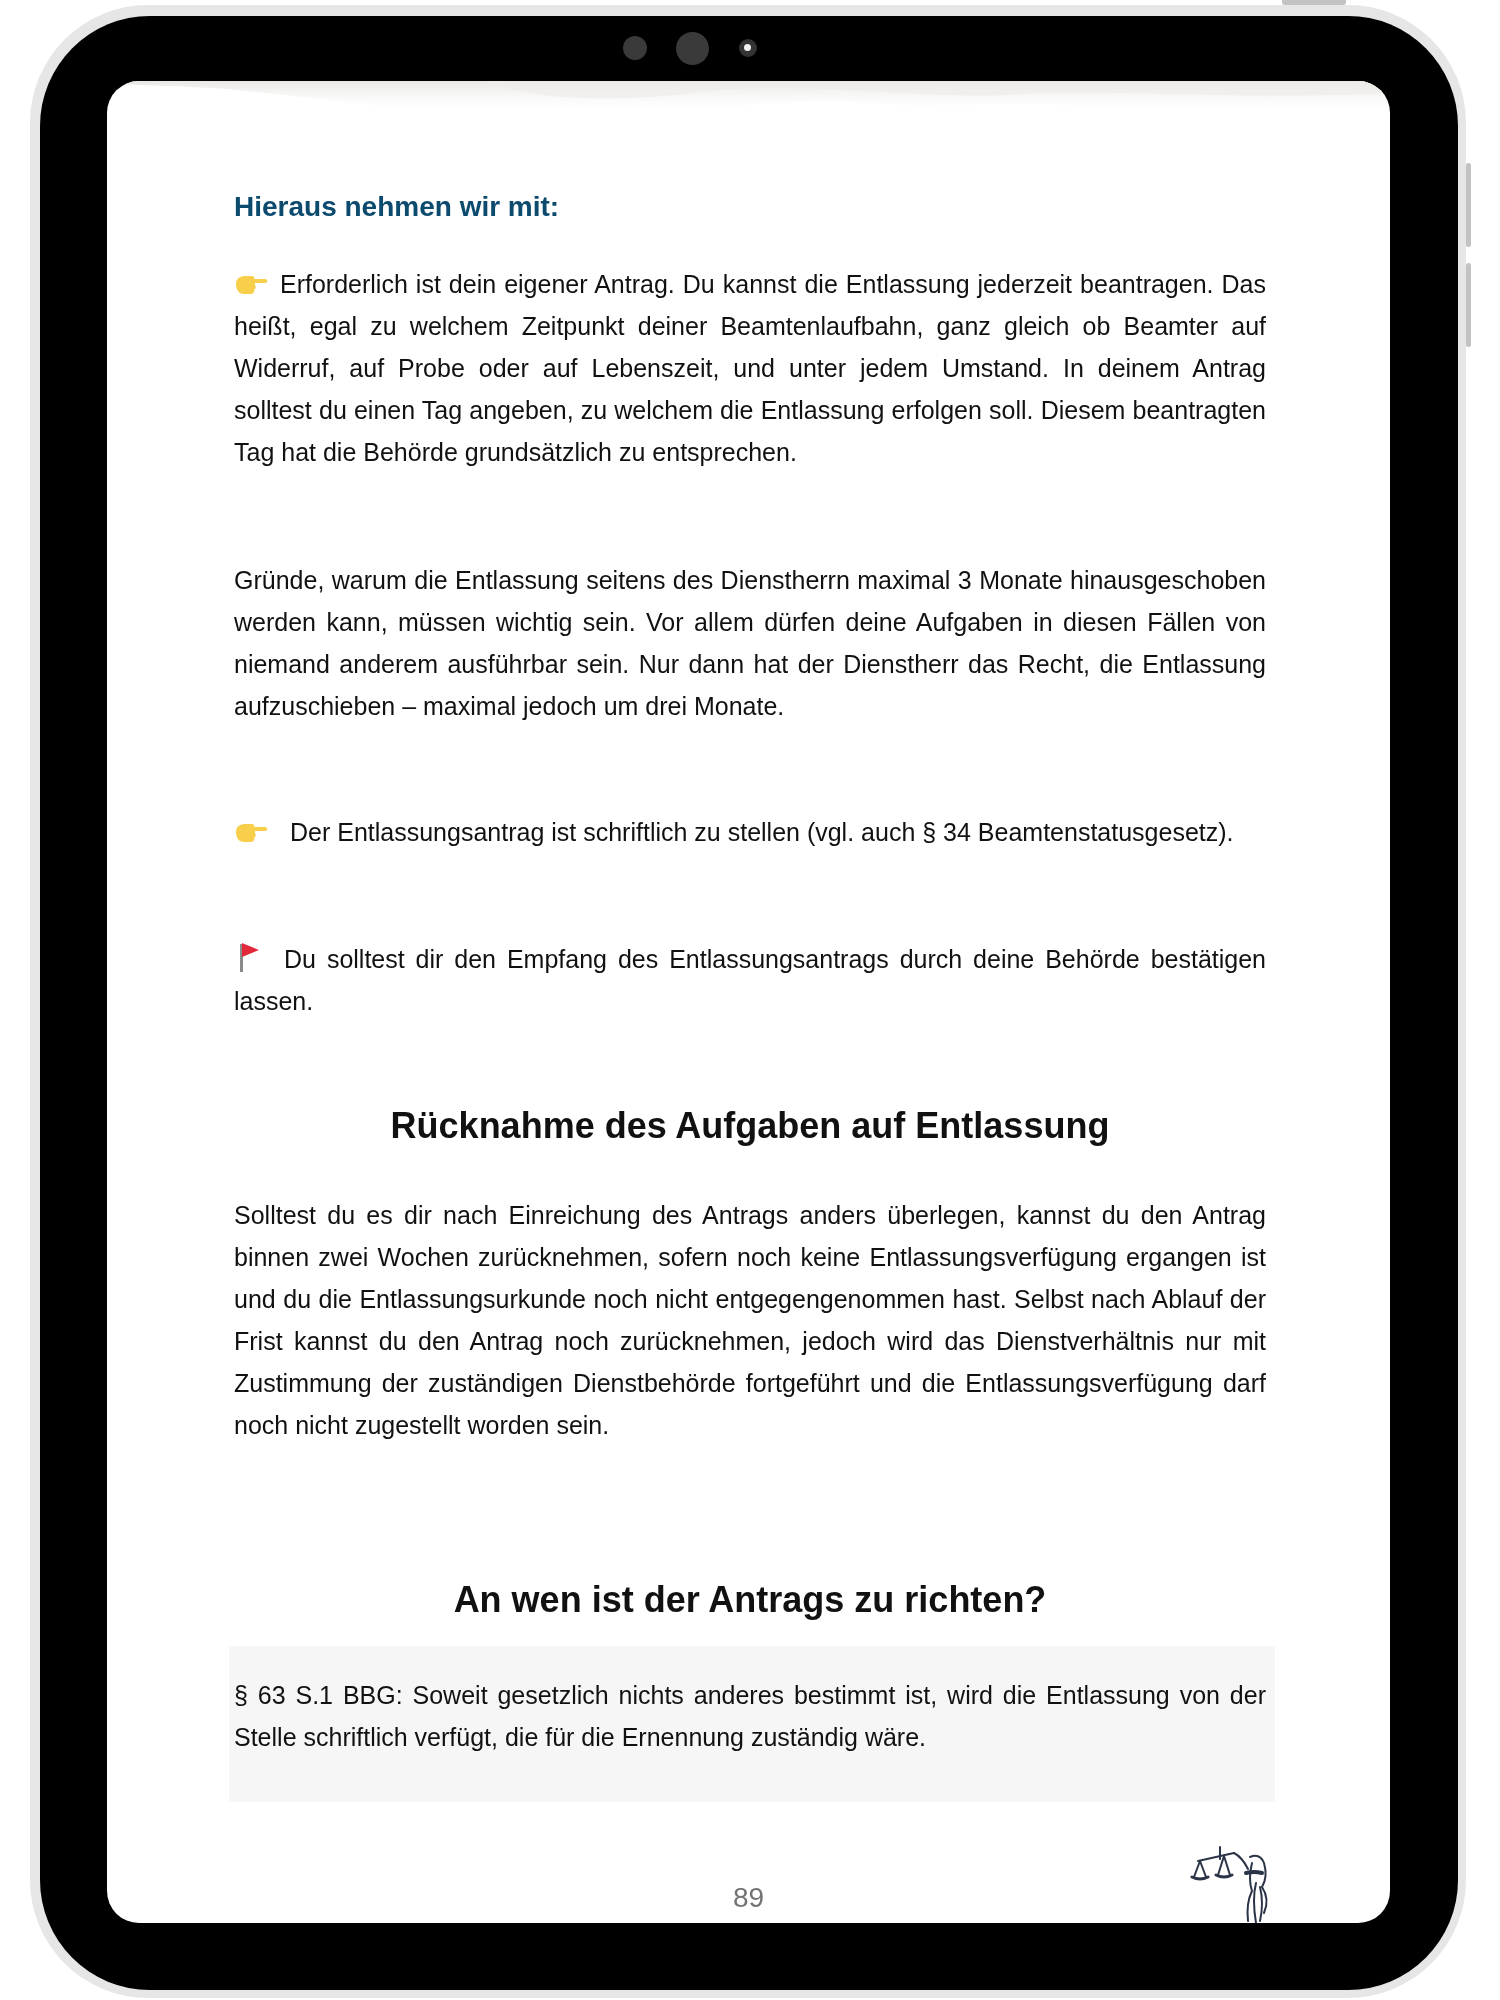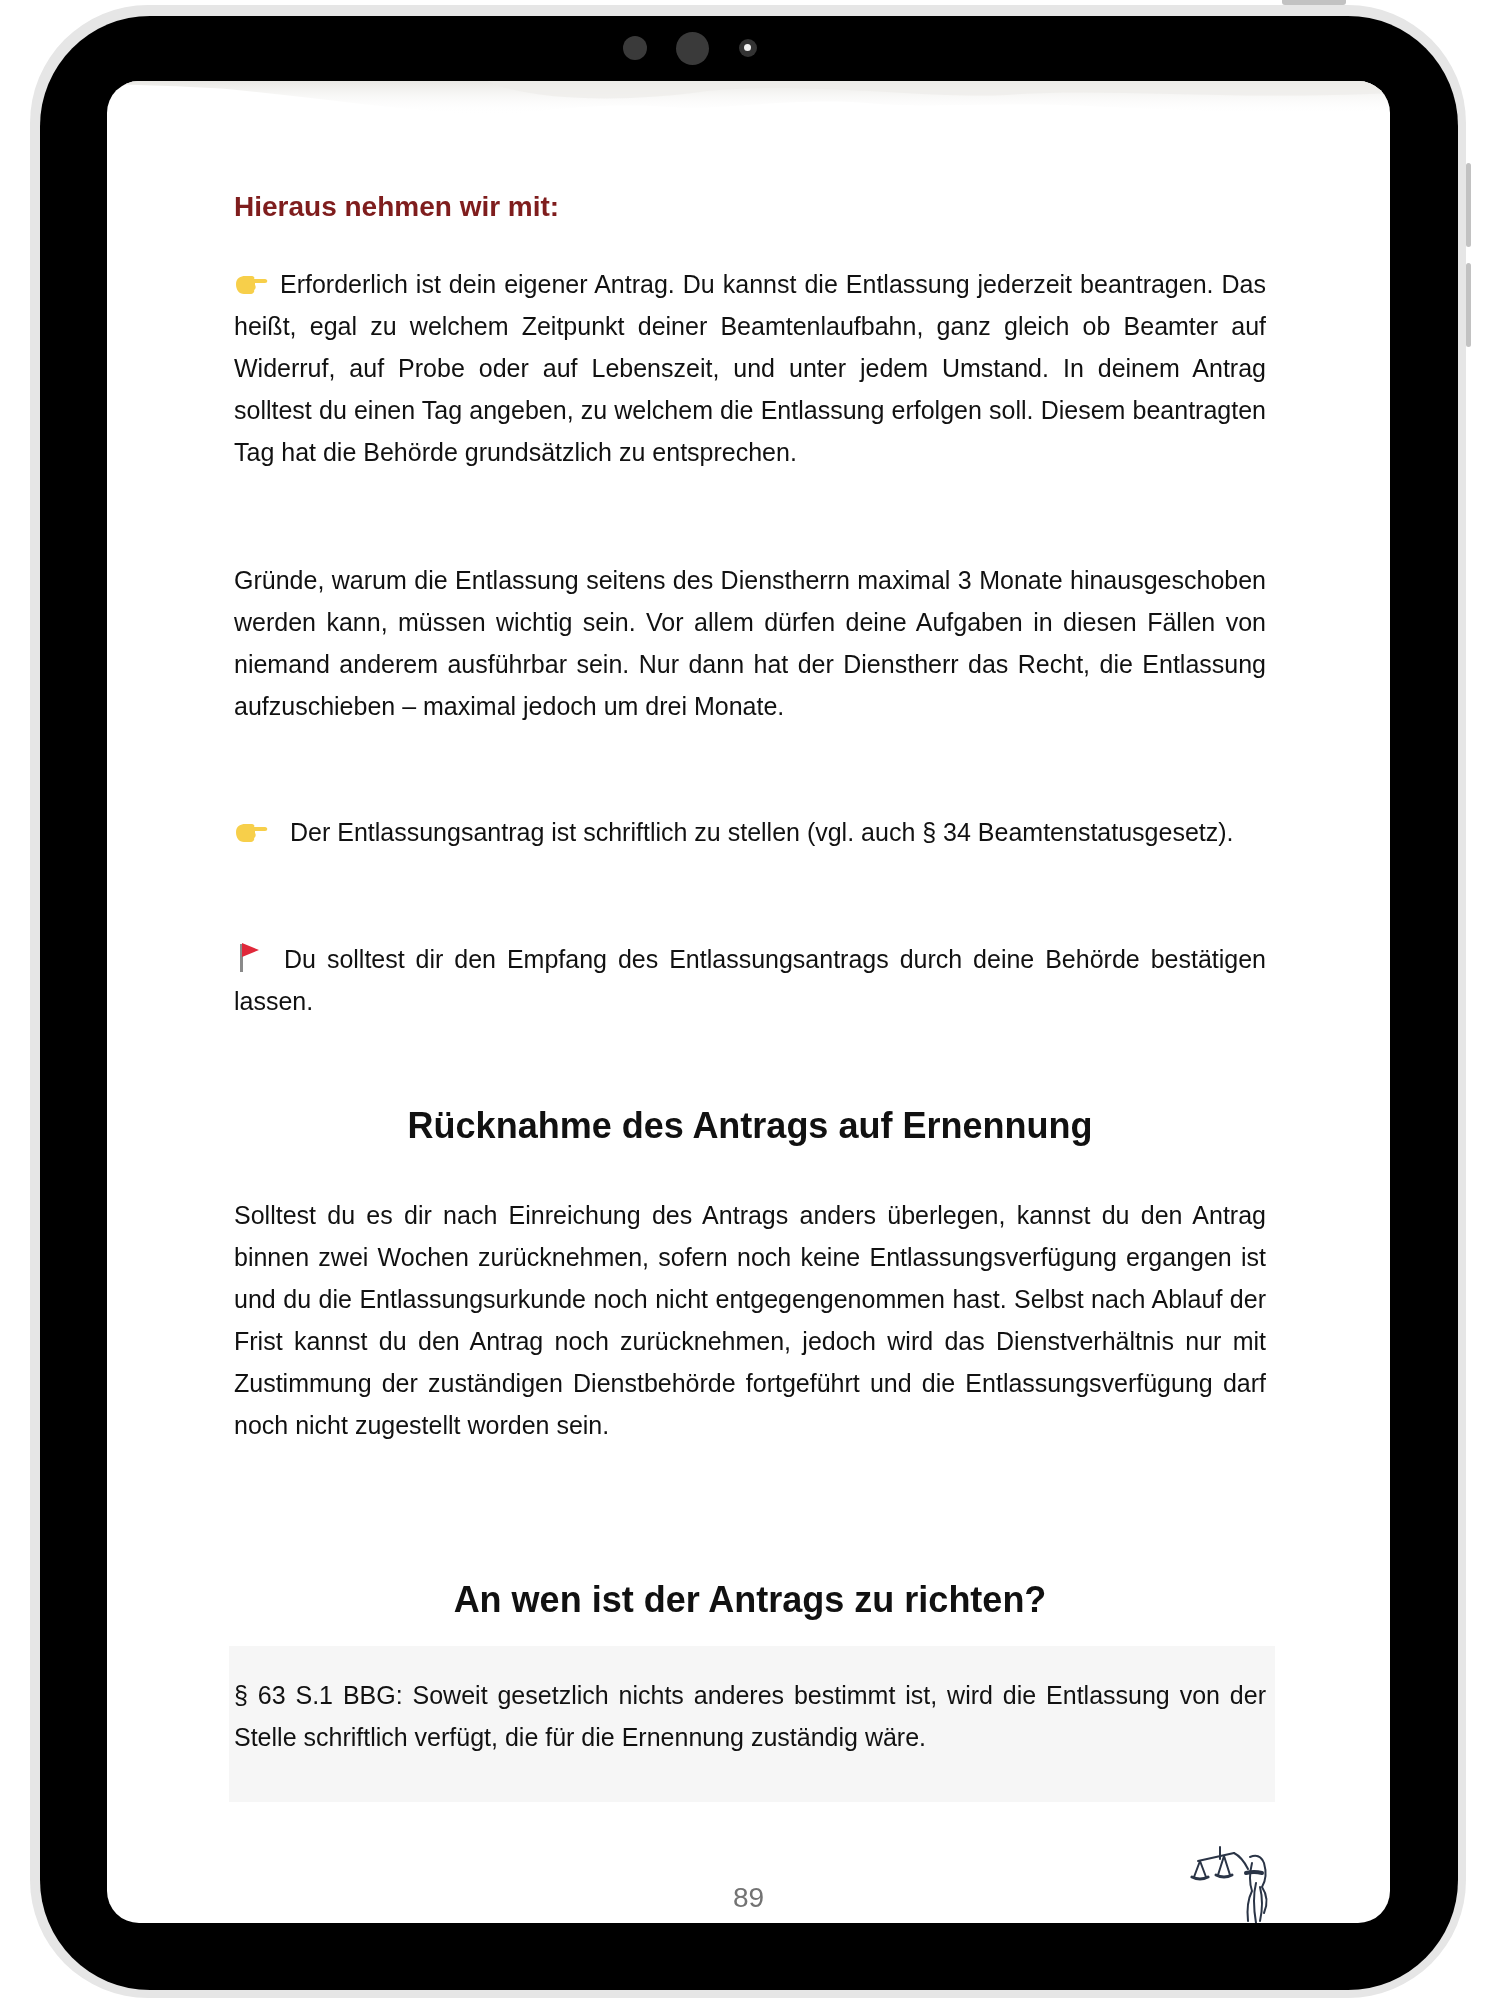--- a/index.html
+++ b/index.html
@@ -25,7 +25,7 @@
   .page { position: absolute; left: 127px; top: 0; width: 1032px; }
   .p { position: absolute; left: 0; width: 1032px; font-size: 25px; line-height: 42px; color: #111111; text-align: justify; margin: 0; }
   .p-last-left { text-align-last: left; }
-  .lead { font-weight: bold; font-size: 28px; color: #7f1d1d; text-align: left; }
+  .lead { font-weight: bold; font-size: 28px; color: #0c4a6e; text-align: left; }
   .h { position: absolute; left: 0; width: 1032px; text-align: center; font-weight: bold; font-size: 36px; color: #111; margin: 0; line-height: 44px; }
 
   .icon-hand { display: inline-block; width: 34px; height: 22px; vertical-align: -2px; margin-right: 12px; }

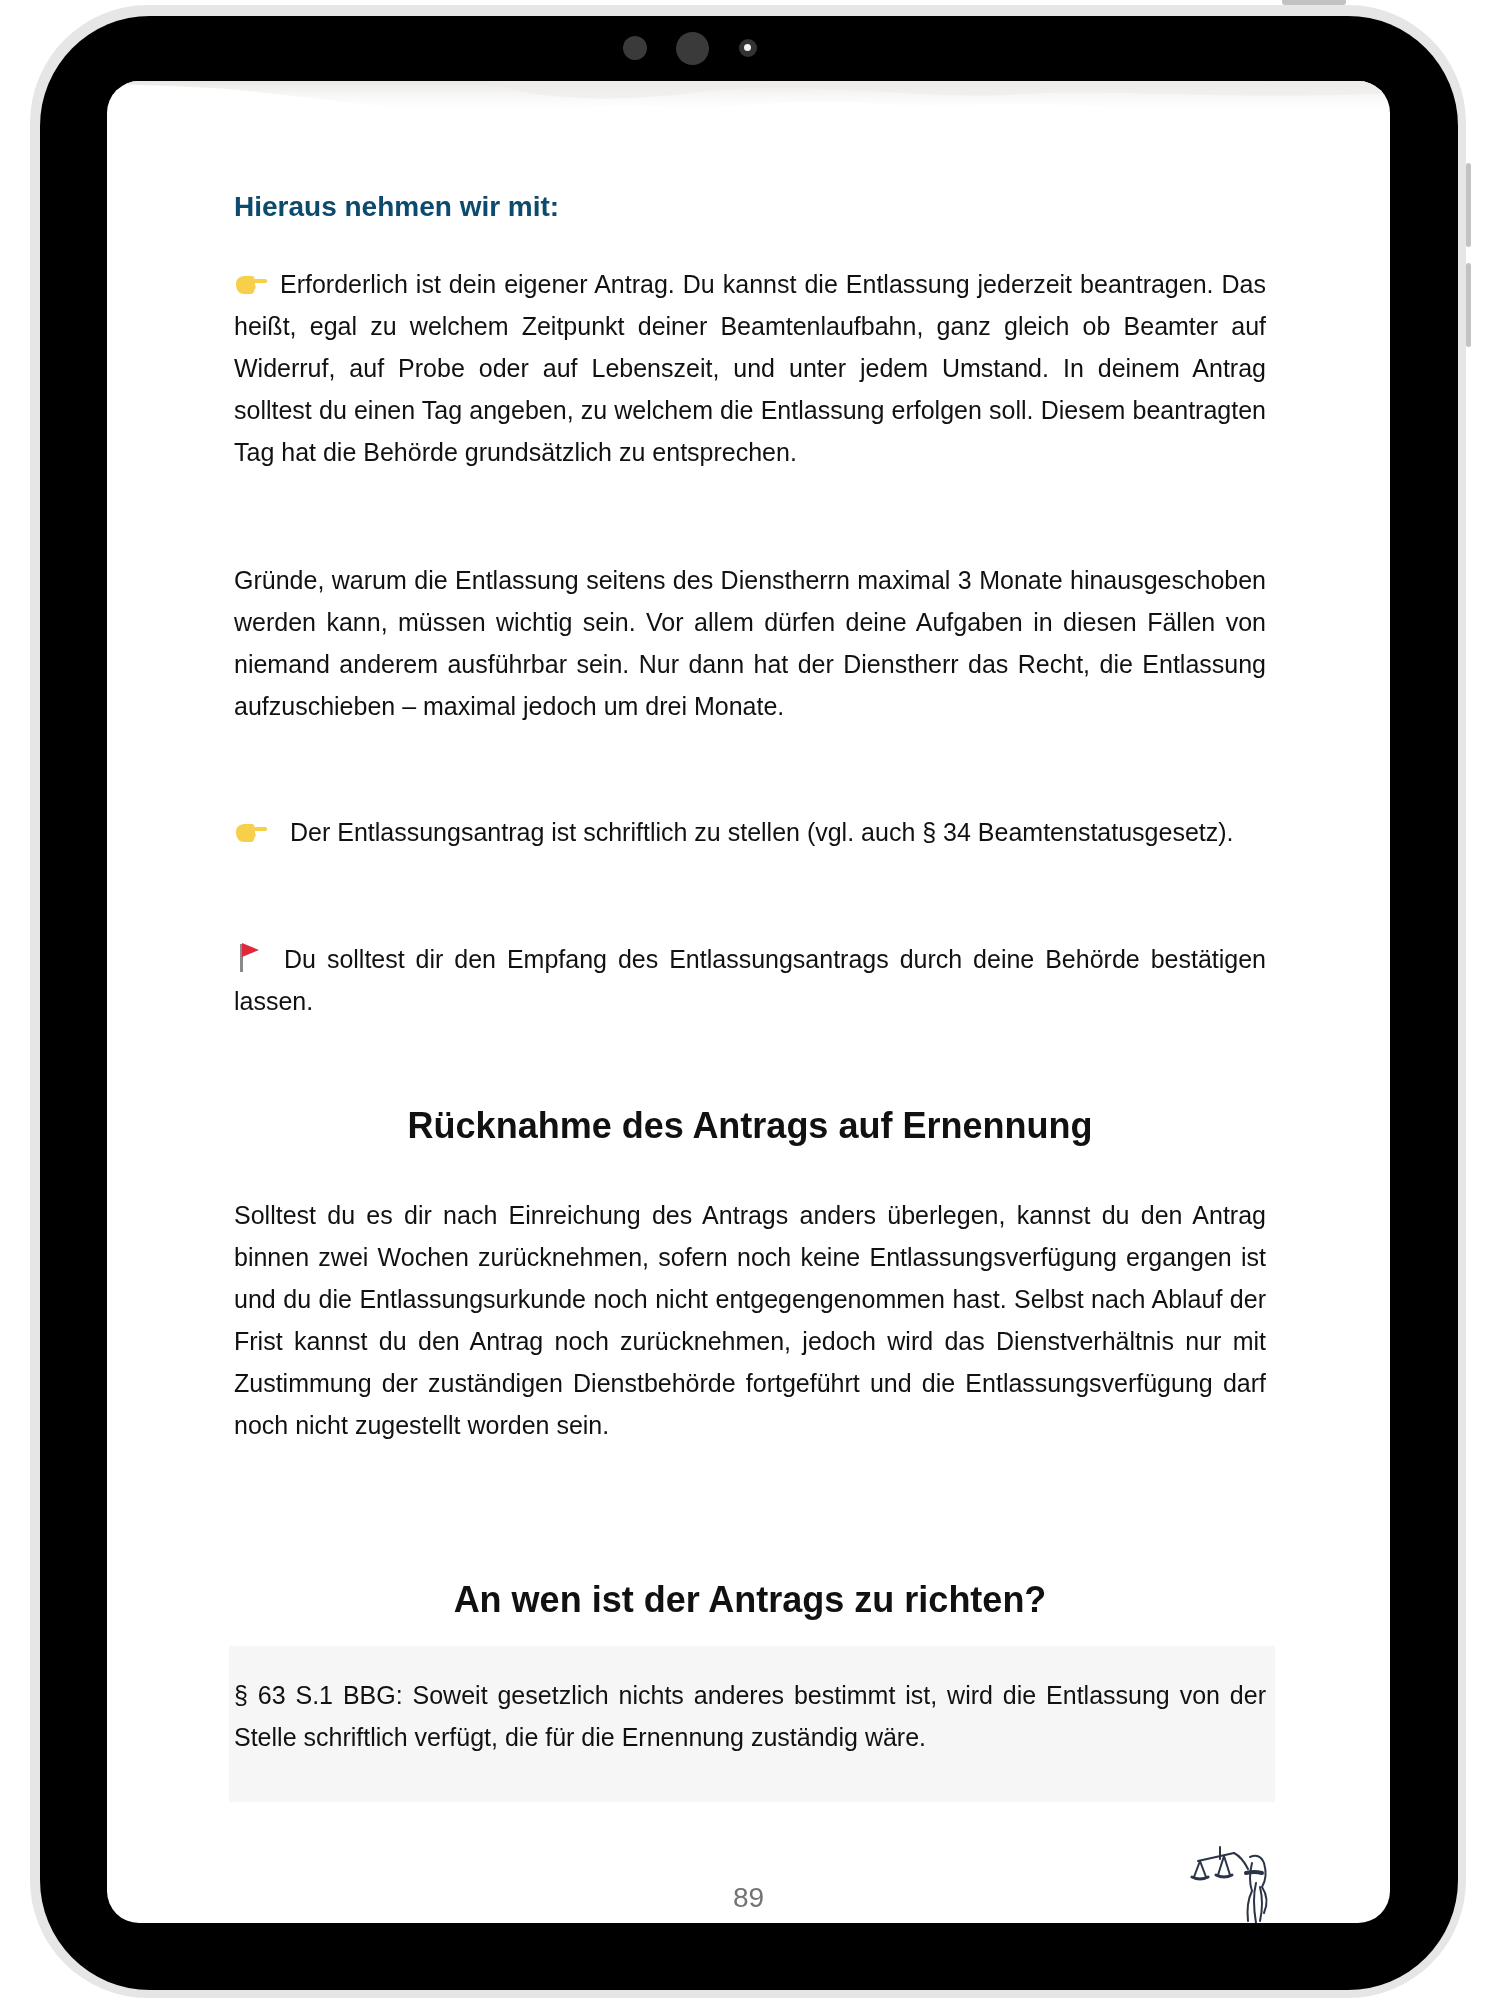--- a/index.html
+++ b/index.html
@@ -85,7 +85,7 @@
       </svg><span>Du solltest dir den Empfang des Entlassungsantrags durch deine Behörde bestätigen lassen.</span>
     </p>
 
-    <h2 class="h" style="top:1023px;">Rücknahme des Antrags auf Ernennung</h2>
+    <h2 class="h" style="top:1023px;">Rücknahme des Aufgaben auf Entlassung</h2>
 
     <p class="p p-last-left" style="top:1113px;">Solltest du es dir nach Einreichung des Antrags anders überlegen, kannst du den Antrag binnen zwei Wochen zurücknehmen, sofern noch keine Entlassungsverfügung ergangen ist und du die Entlassungsurkunde noch nicht entgegengenommen hast. Selbst nach Ablauf der Frist kannst du den Antrag noch zurücknehmen, jedoch wird das Dienstverhältnis nur mit Zustimmung der zuständigen Dienstbehörde fortgeführt und die Entlassungsverfügung darf noch nicht zugestellt worden sein.</p>
 

